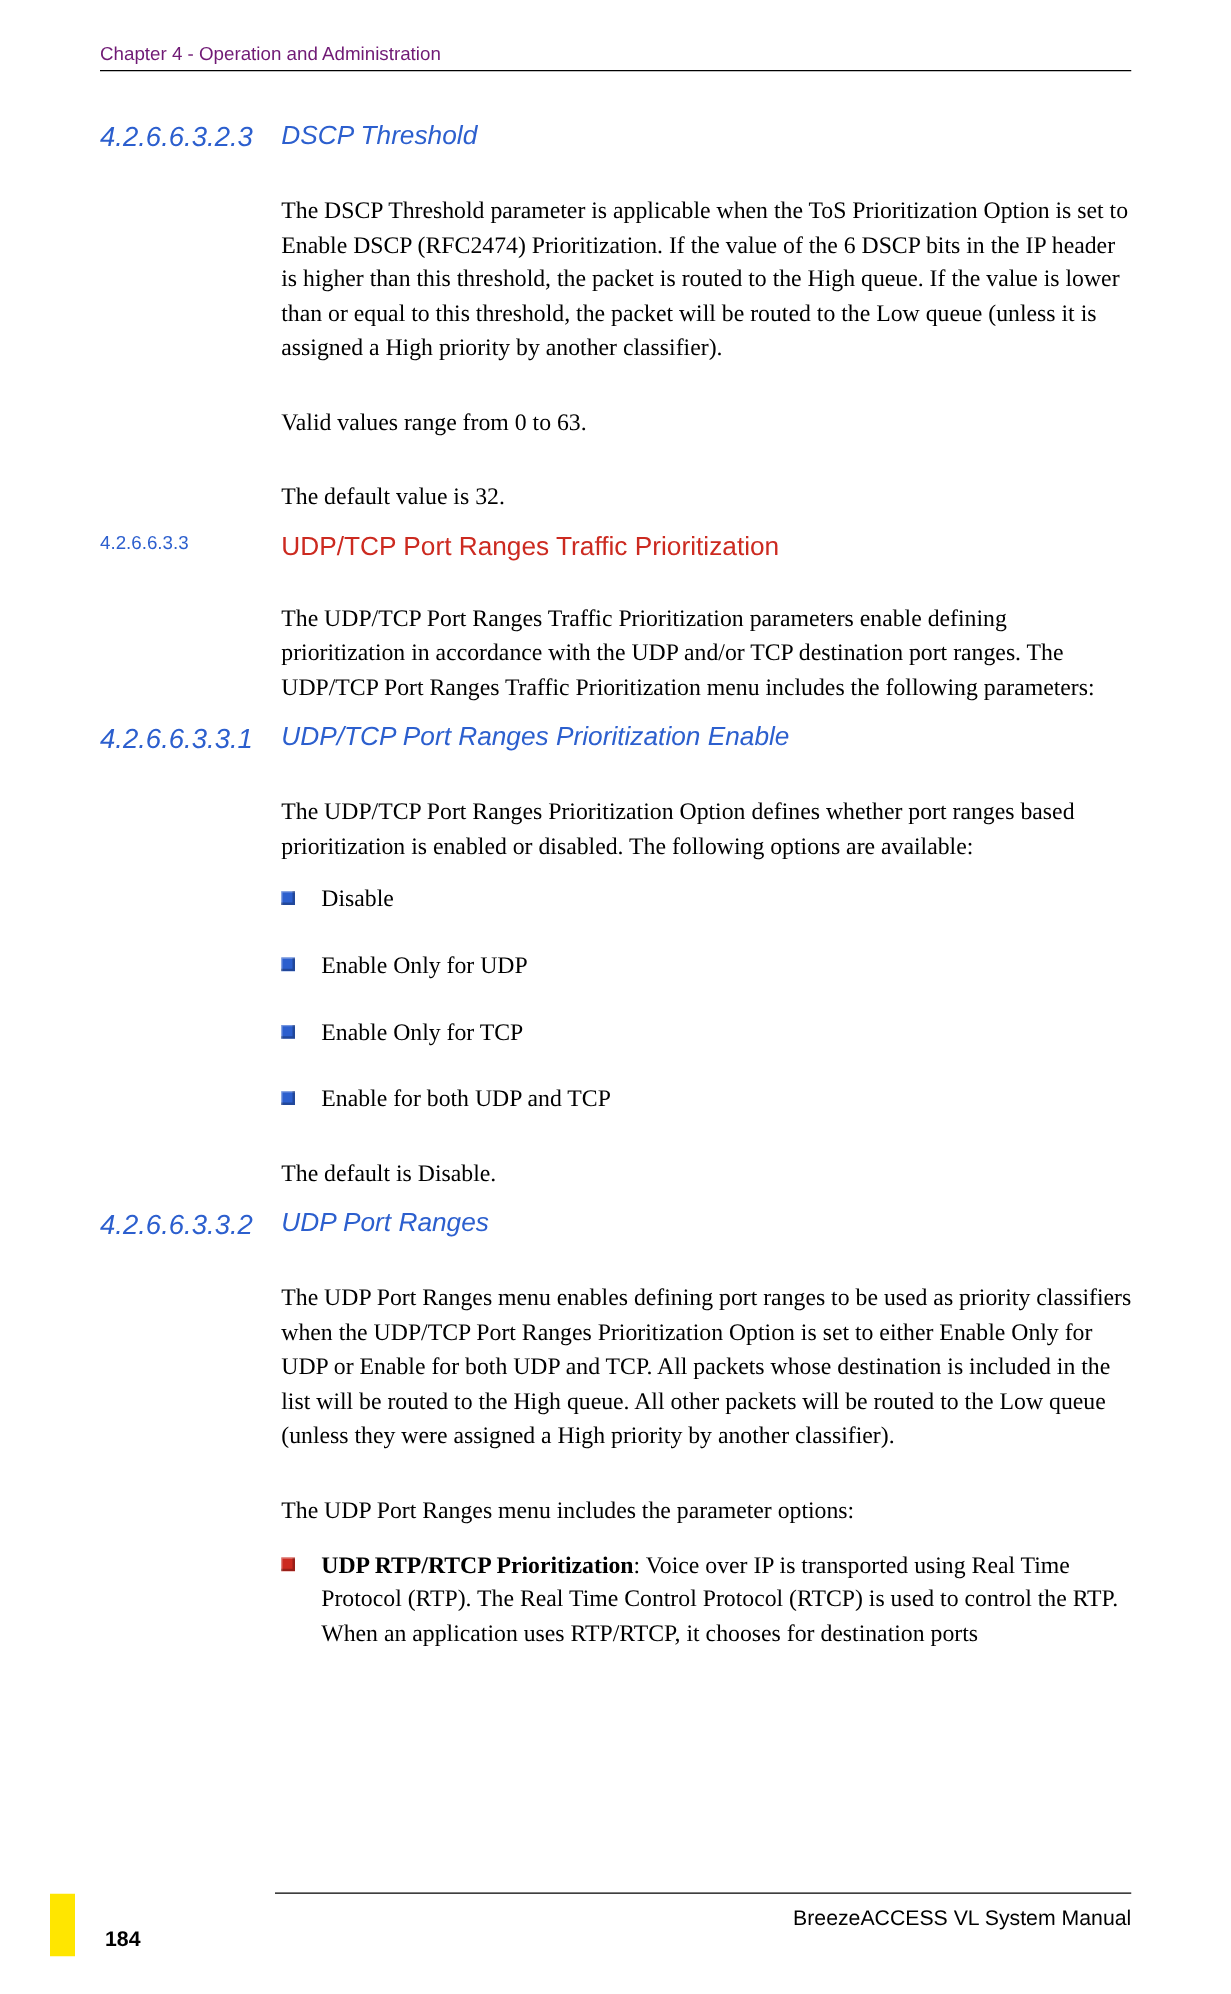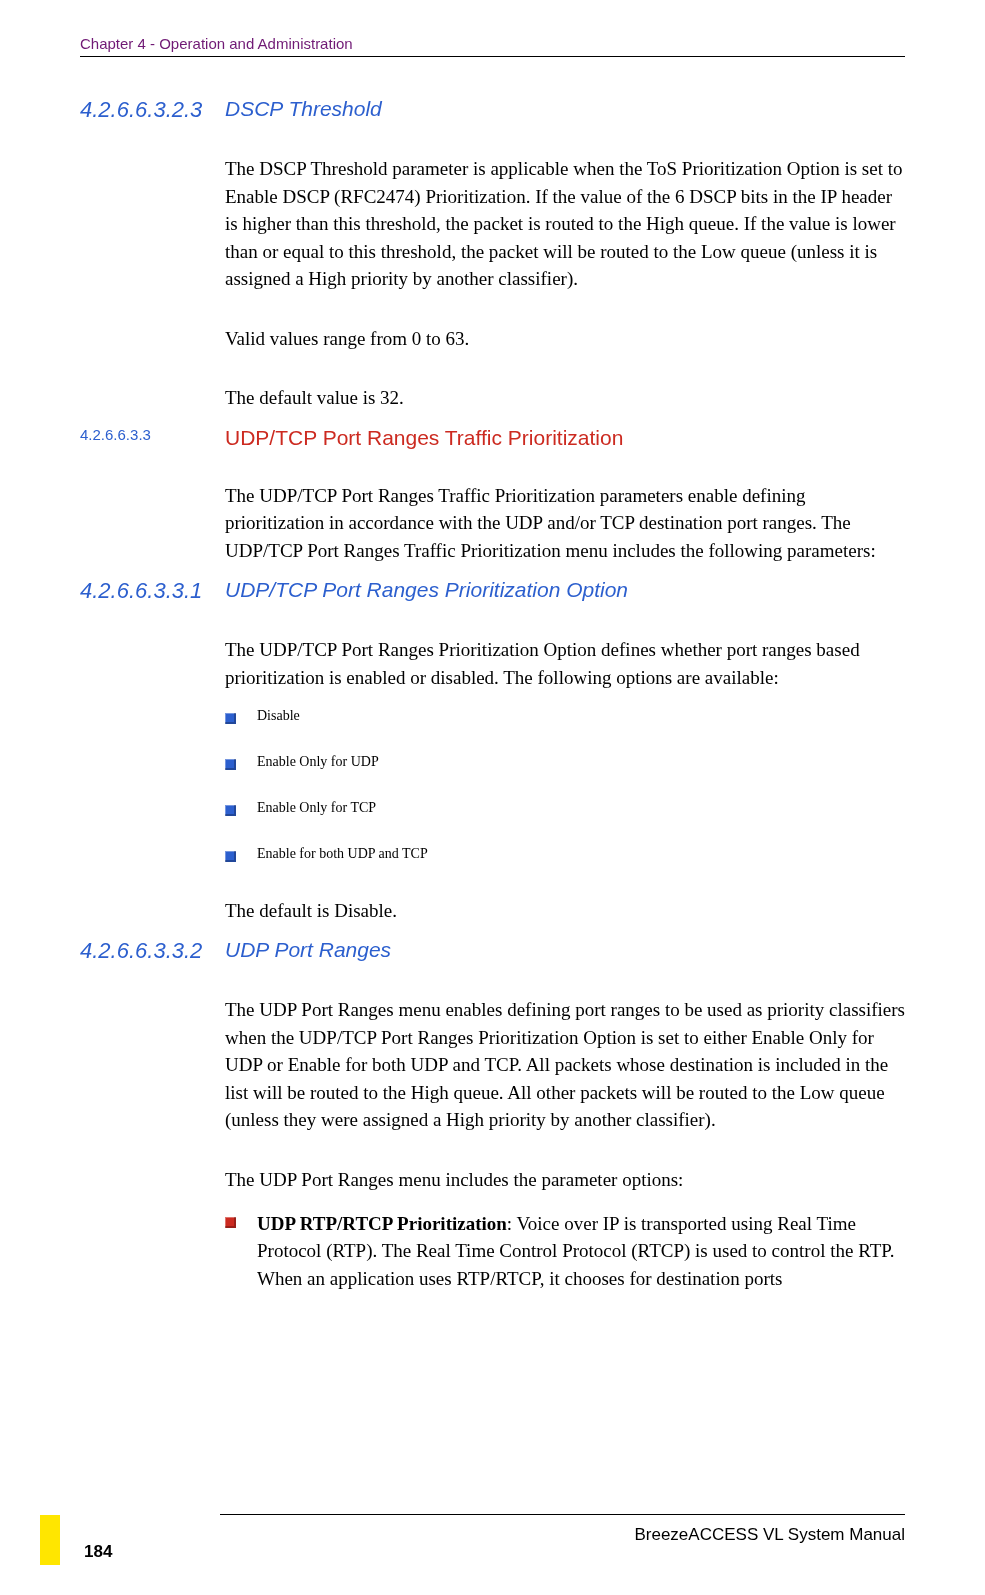--- a/index.html
+++ b/index.html
@@ -162,7 +162,7 @@
   <p class="body-text">The UDP/TCP Port Ranges Traffic Prioritization parameters enable defining prioritization in accordance with the UDP and/or TCP destination port ranges. The UDP/TCP Port Ranges Traffic Prioritization menu includes the following parameters:</p>
 
   <div class="heading-row">
-    <span class="sec-num">4.2.6.6.3.3.1</span><span class="sec-title">UDP/TCP Port Ranges Prioritization Option</span>
+    <span class="sec-num">4.2.6.6.3.3.1</span><span class="sec-title">UDP/TCP Port Ranges Prioritization Enable</span>
   </div>
   <p class="body-text">The UDP/TCP Port Ranges Prioritization Option defines whether port ranges based prioritization is enabled or disabled. The following options are available:</p>
   <ul class="bullet-list">

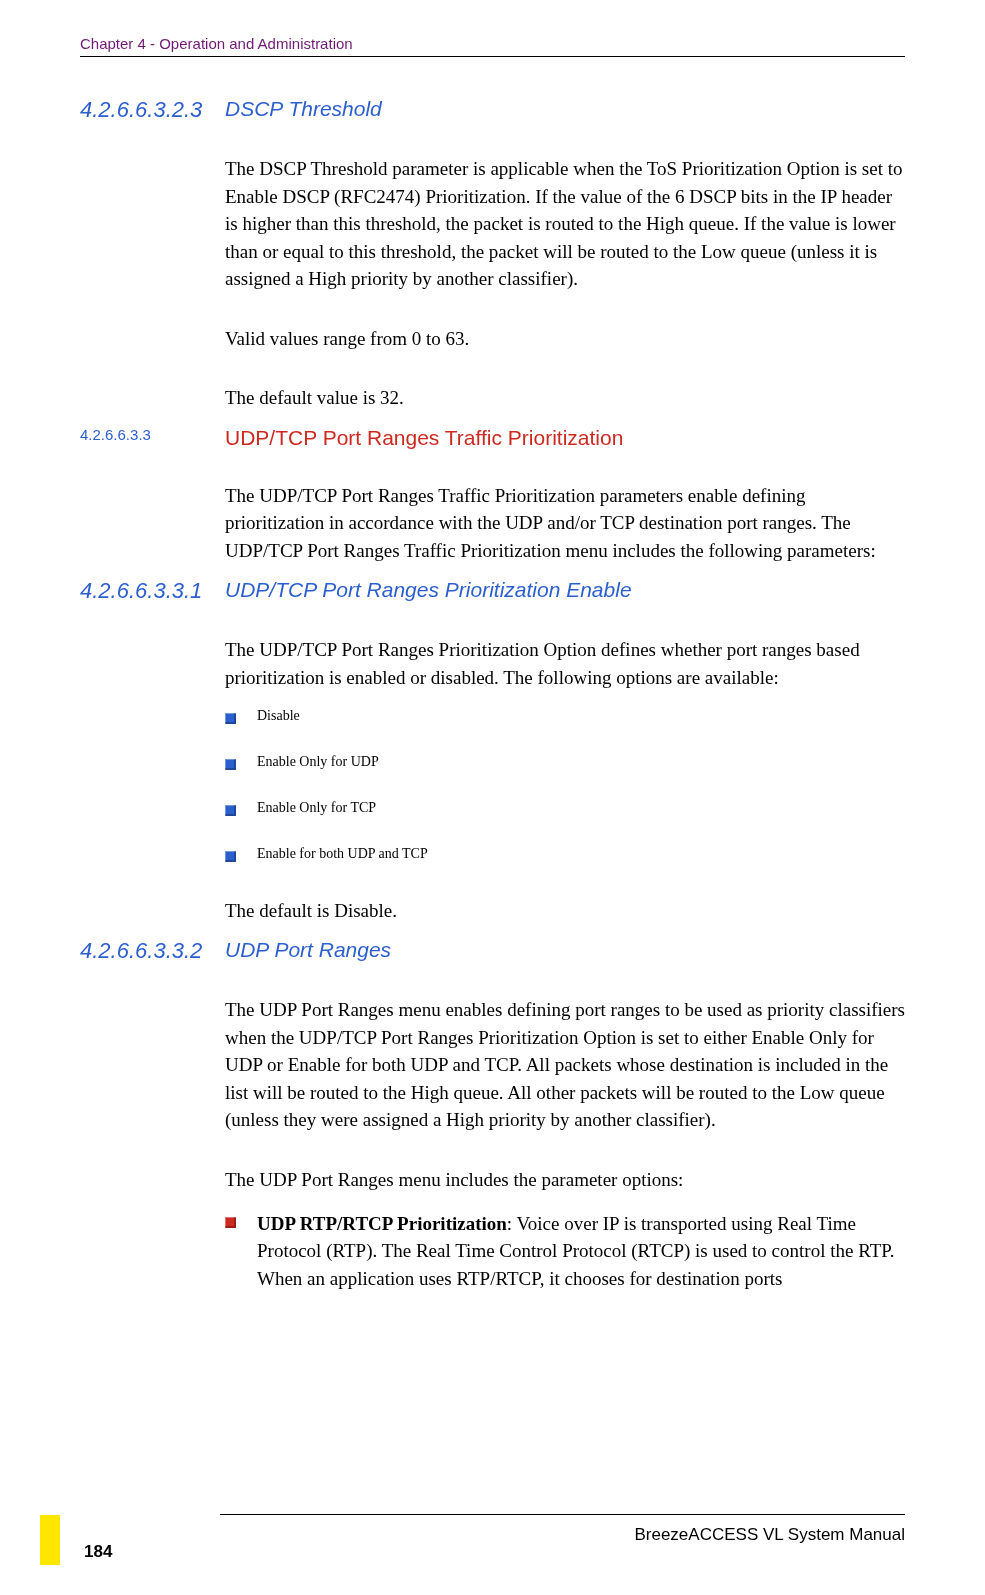--- a/index.html
+++ b/index.html
@@ -66,7 +66,7 @@
       list-style: none;
     }
     .bullet-list li {
-      font-size: 14px;
+      font-size: 19px;
       line-height: 1.45;
       margin-bottom: 26px;
       position: relative;

